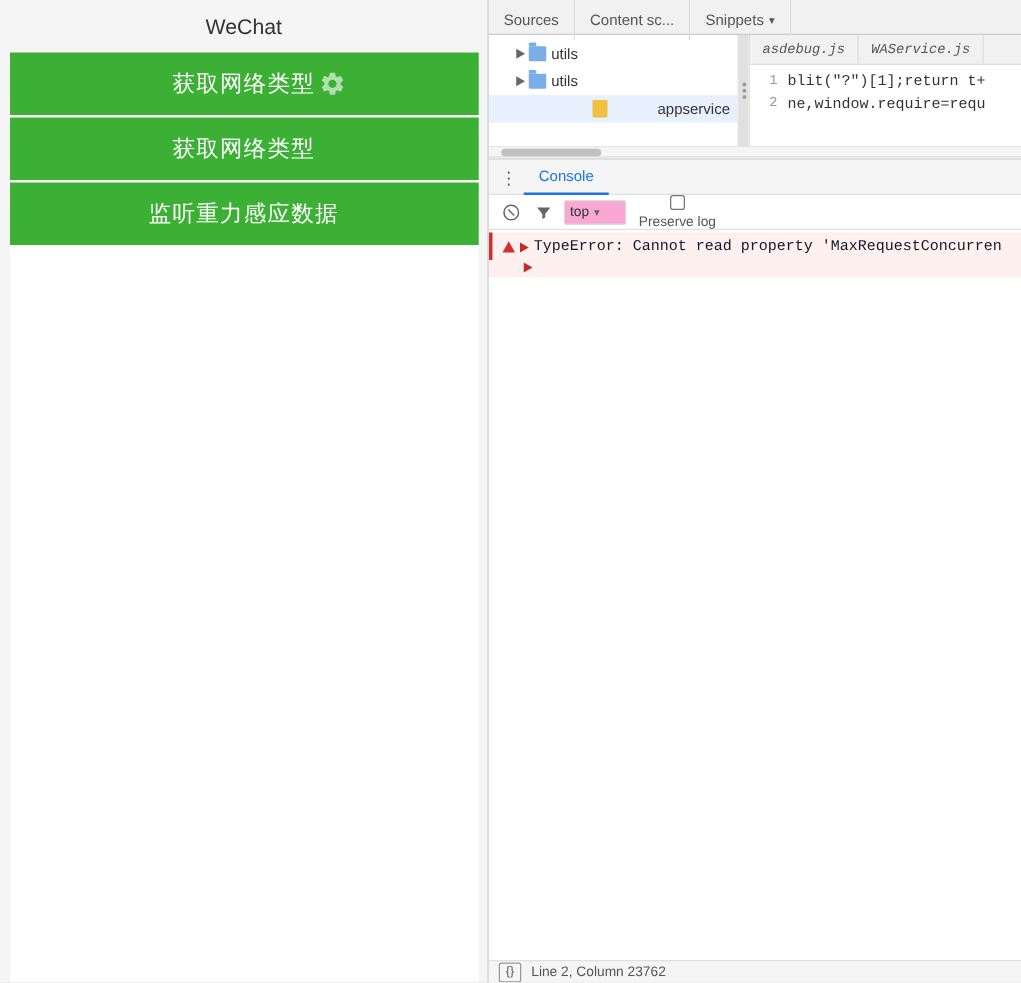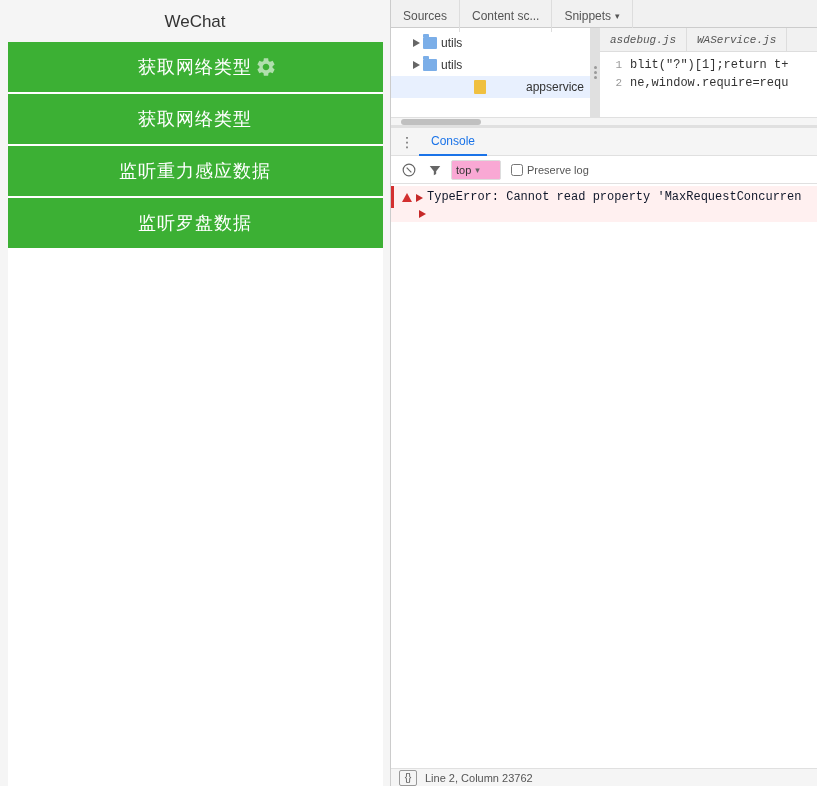--- a/index.html
+++ b/index.html
@@ -357,6 +357,7 @@
       align-items: center;
       gap: 4px;
       margin-left: 4px;
+      flex-direction: column;
     }
 
     .preserve-checkbox {

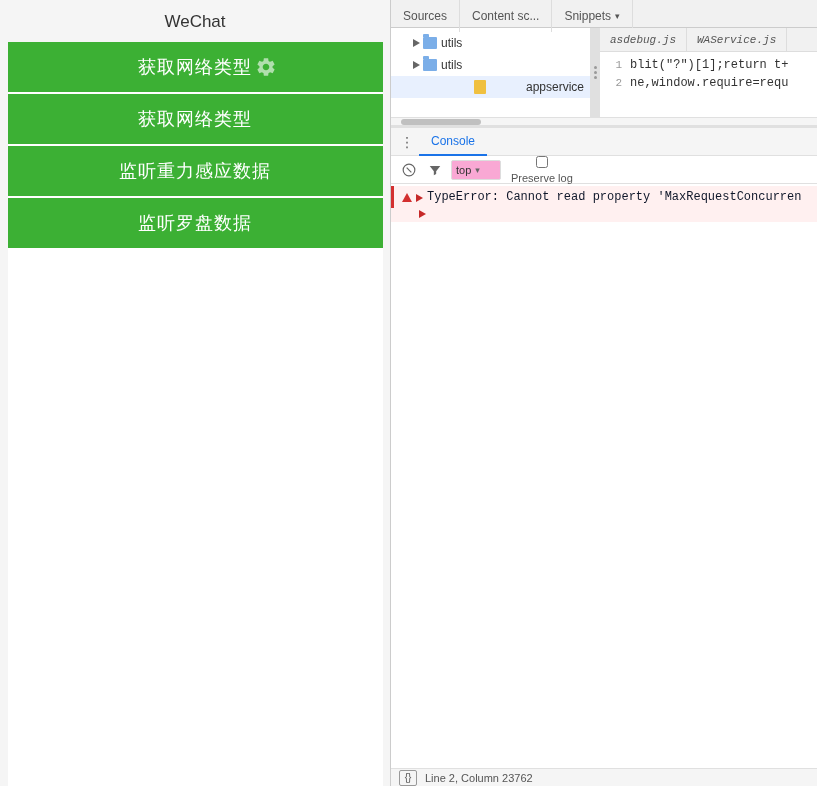--- a/index.html
+++ b/index.html
@@ -524,9 +524,6 @@
       <span>监听重力感应数据</span>
     </button>
 
-    <button class="green-button">
-      <span>监听罗盘数据</span>
-    </button>
 
   </div>
   <div class="wechat-body"></div>

